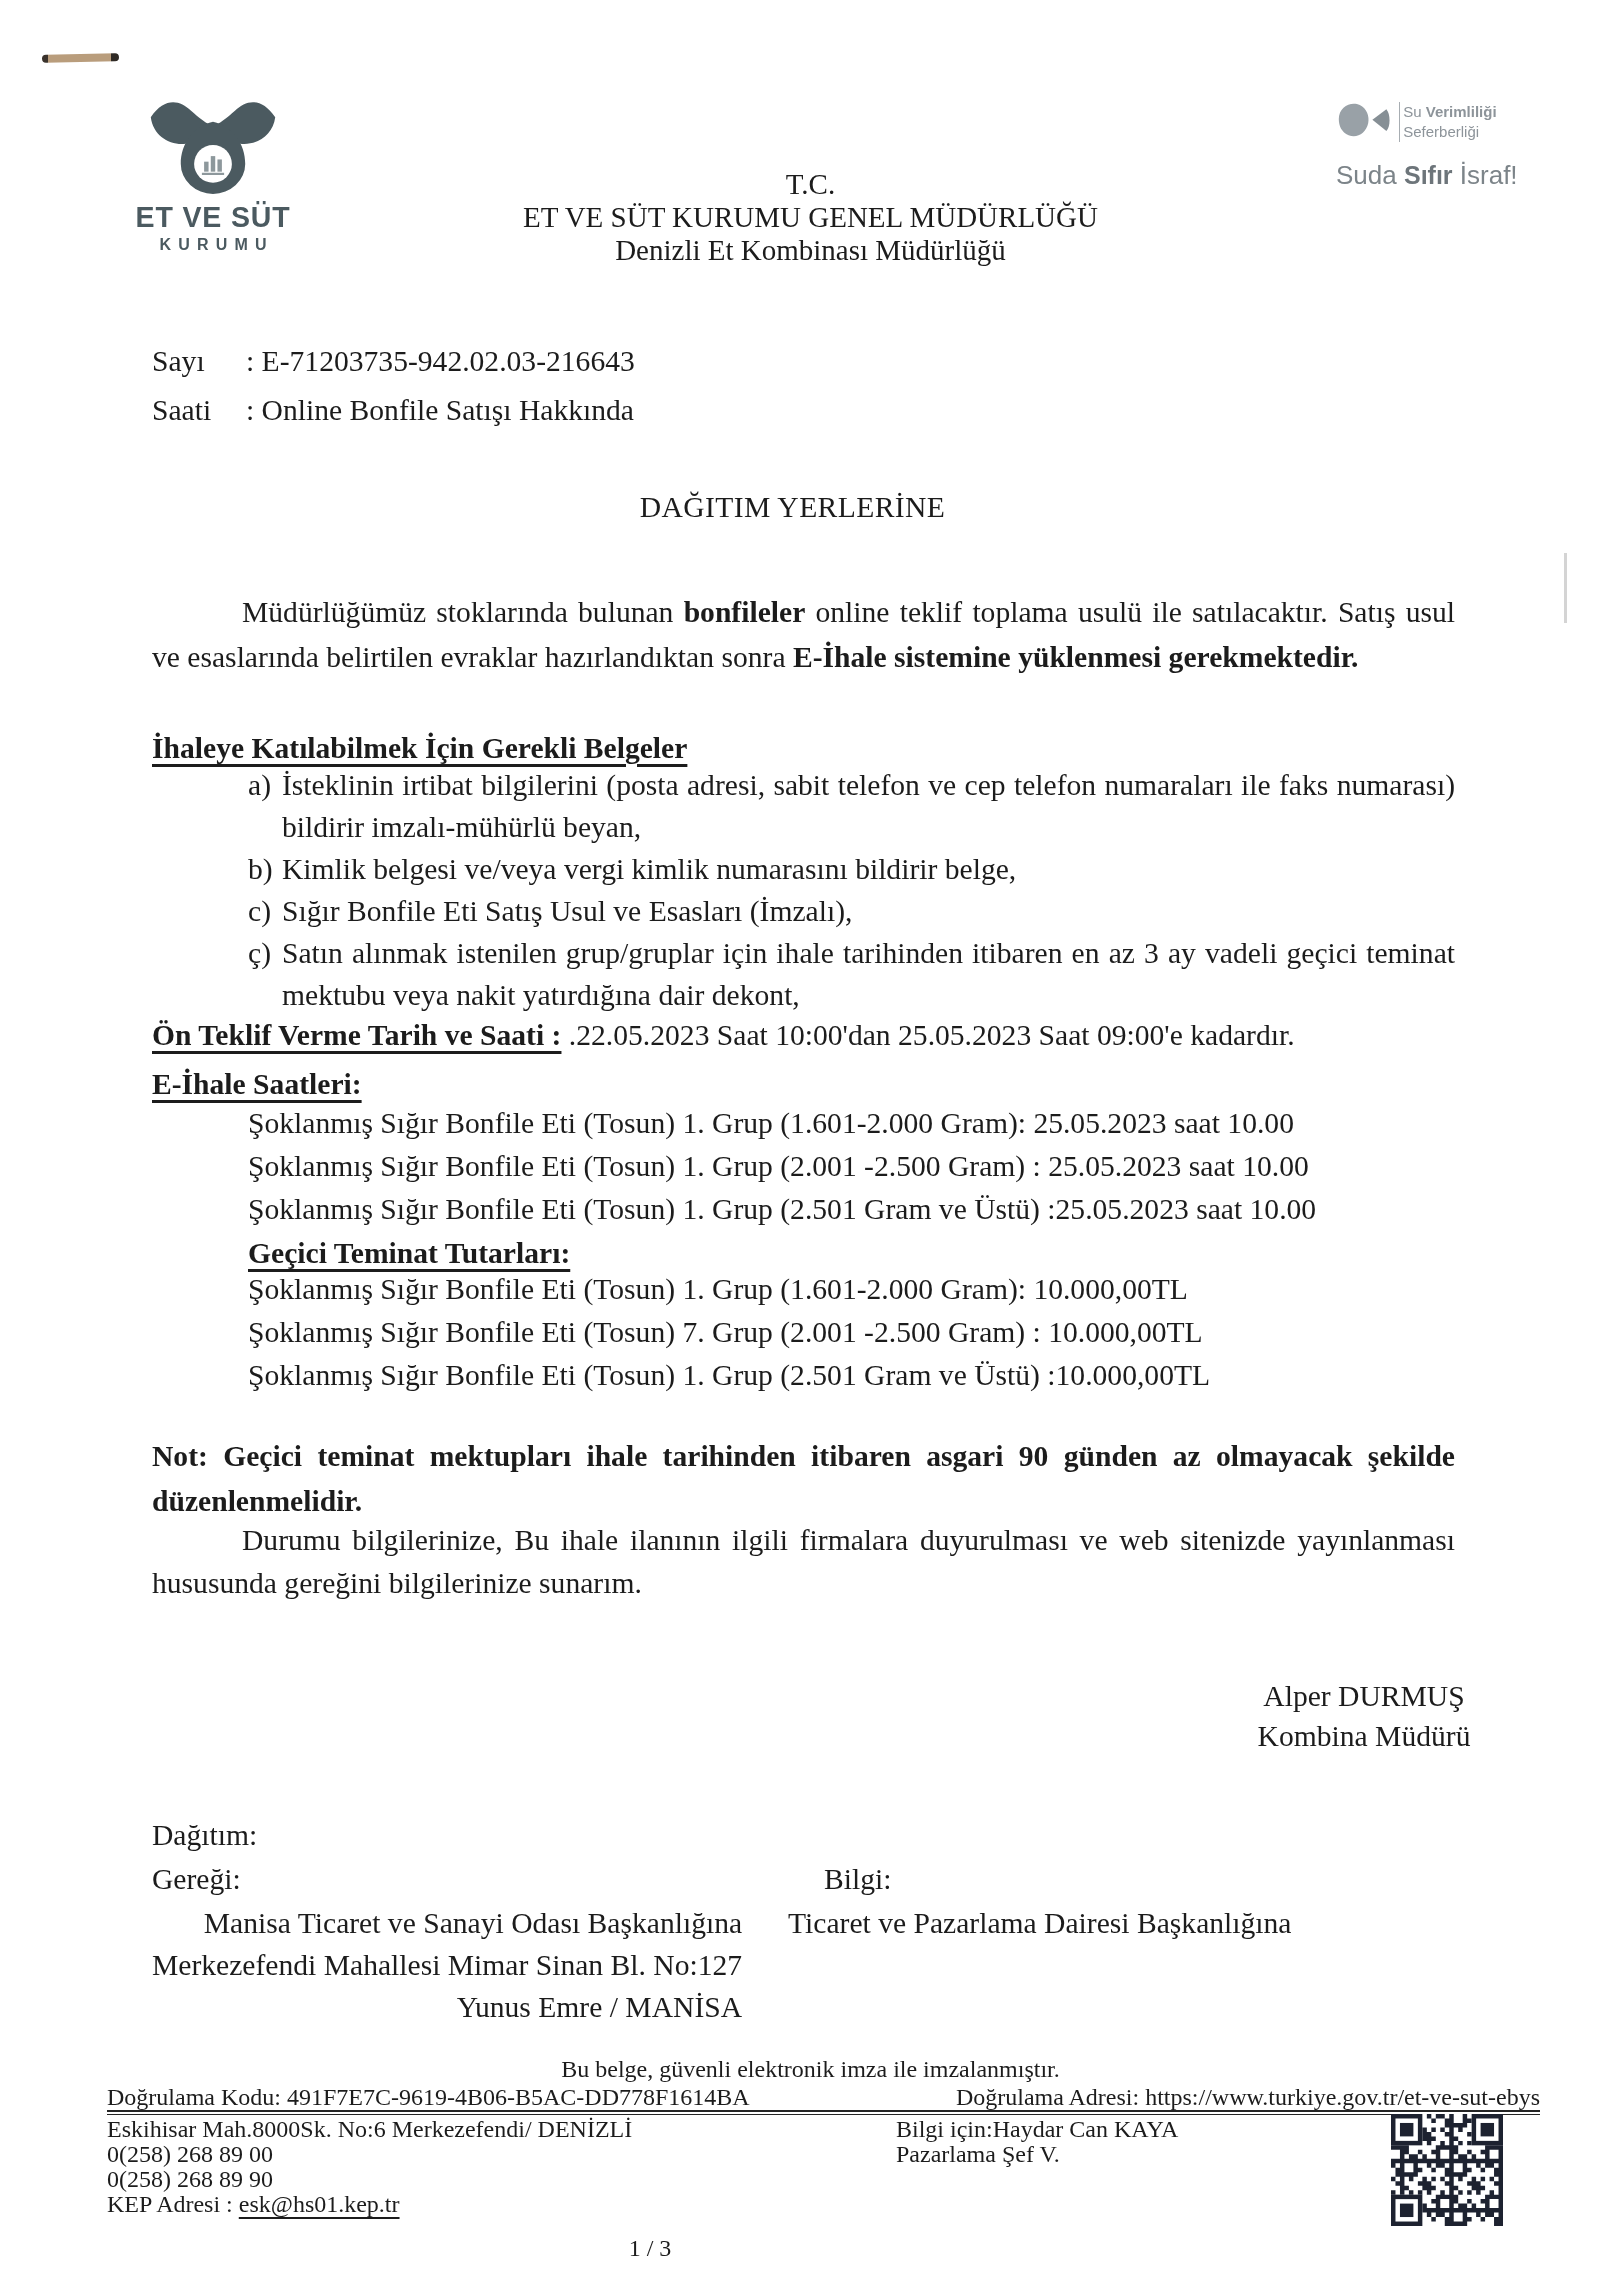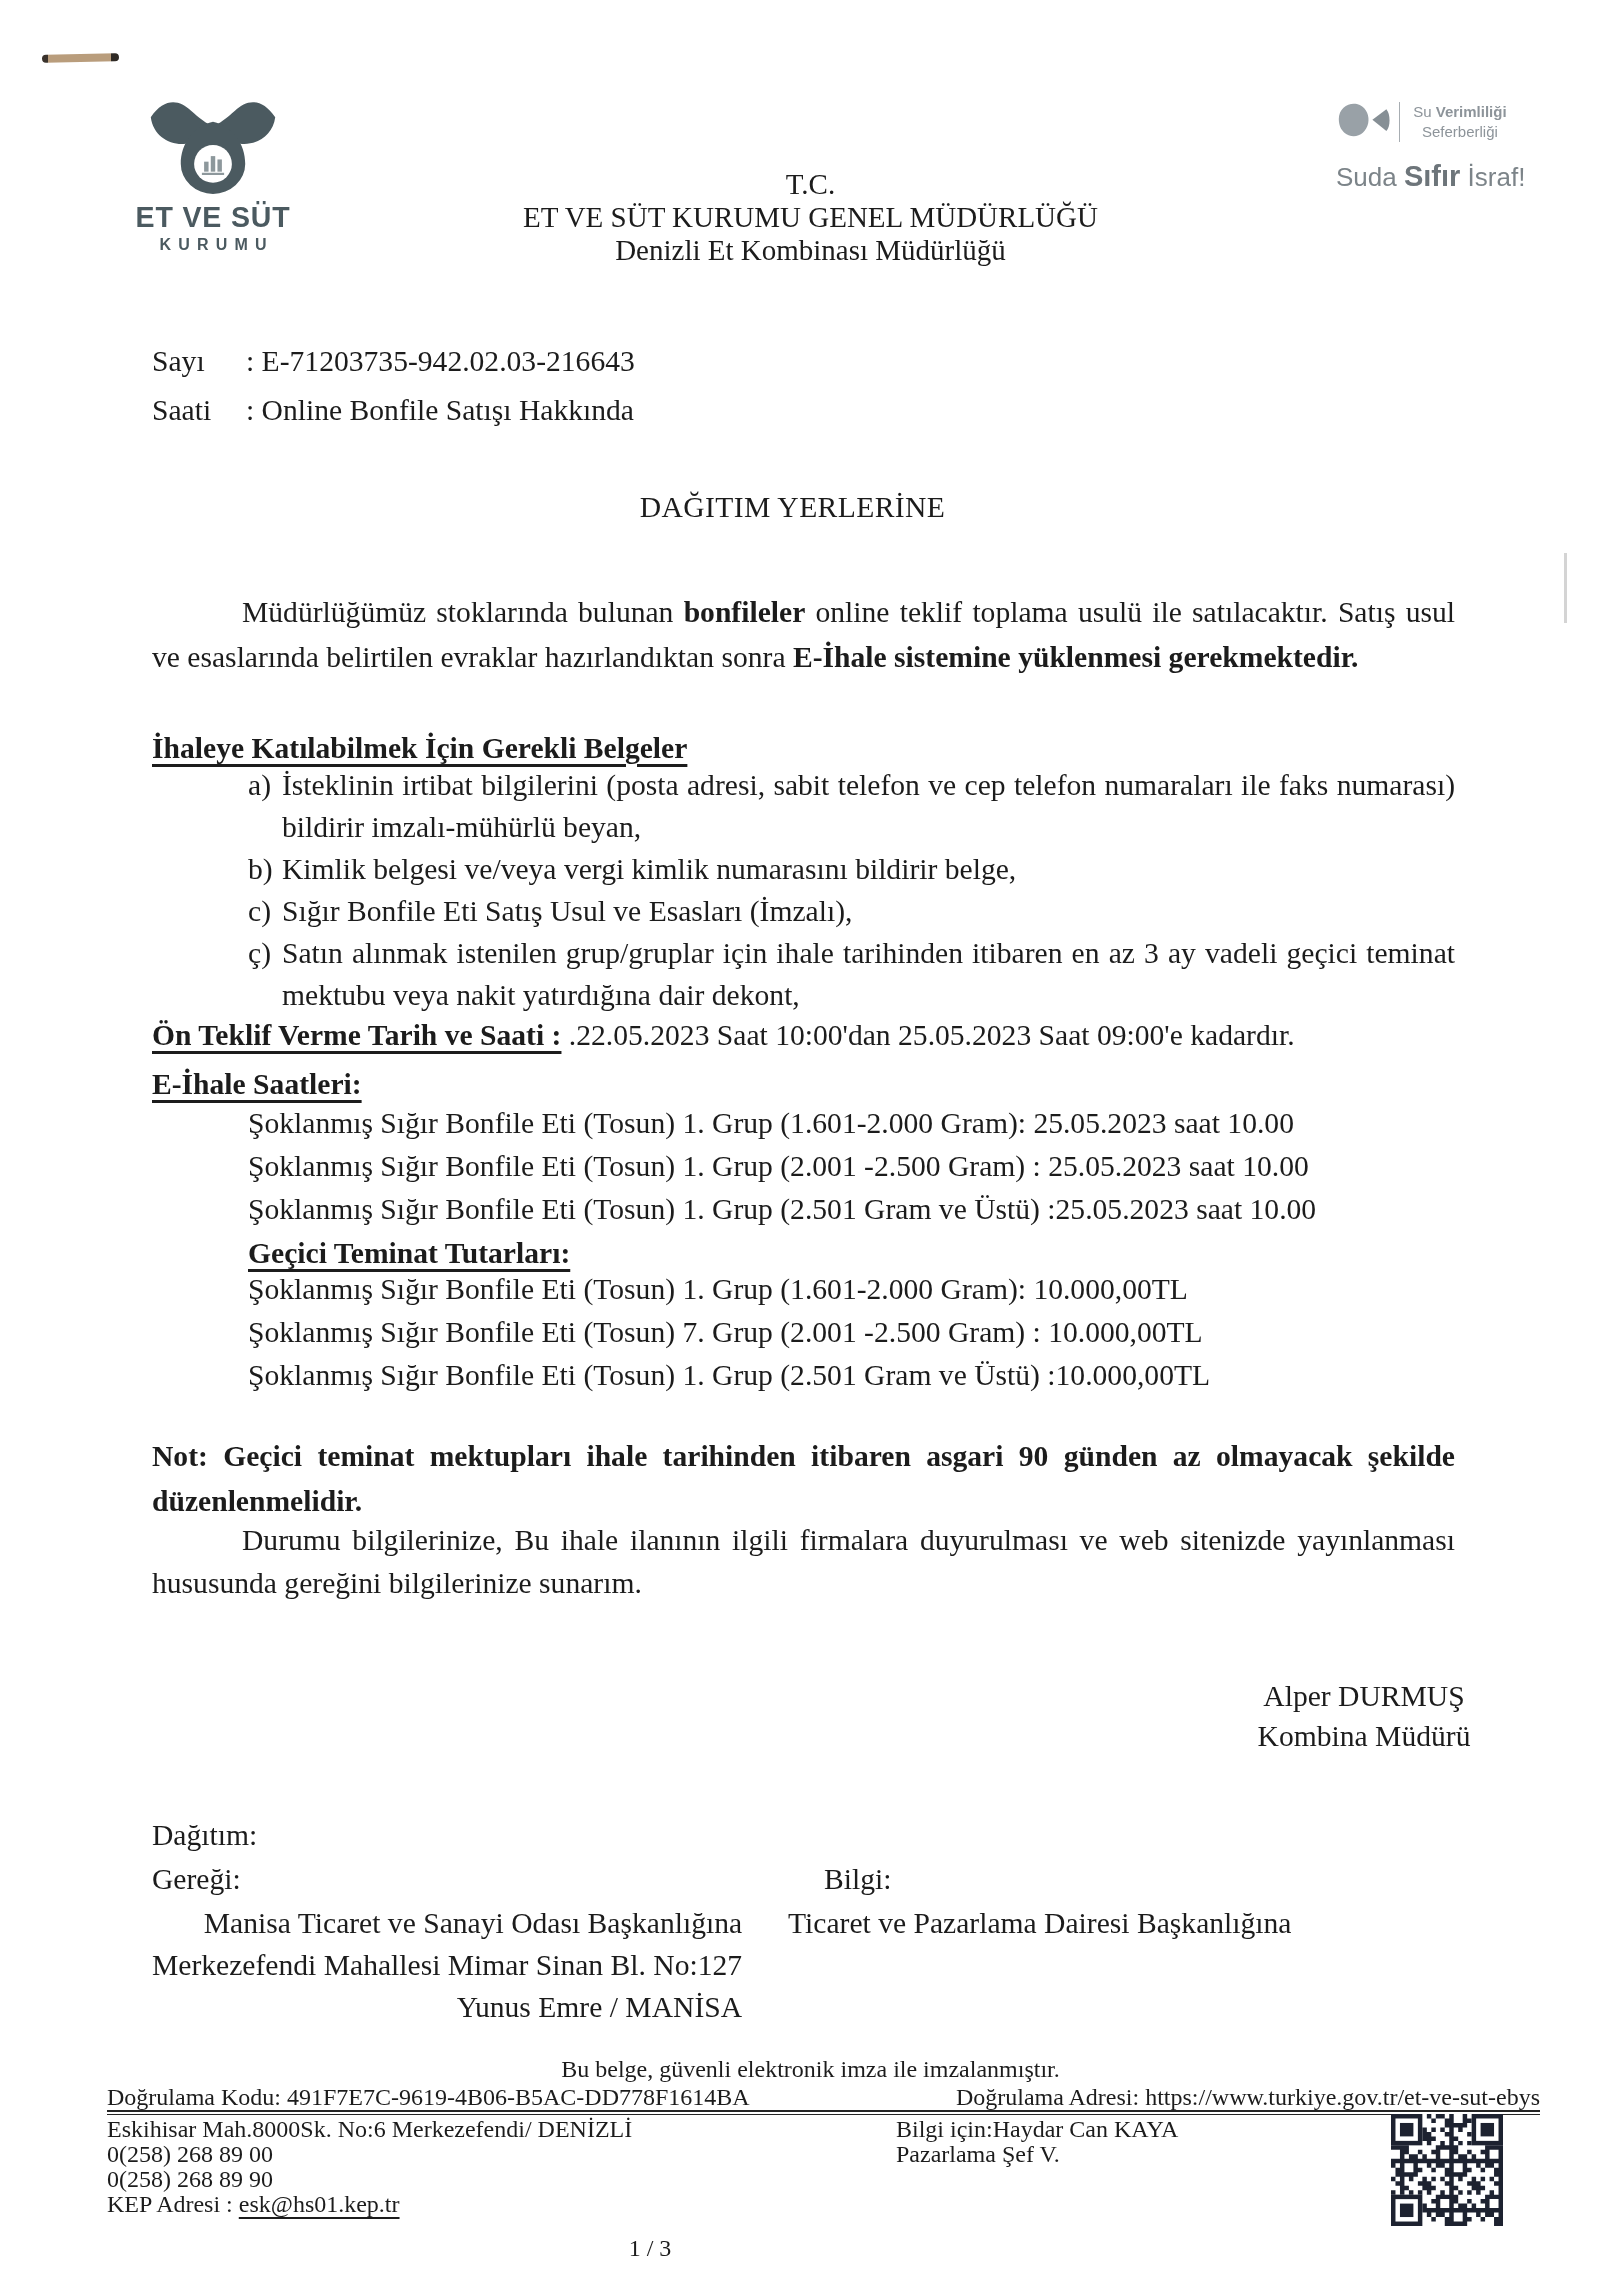--- a/index.html
+++ b/index.html
@@ -33,7 +33,7 @@
   
   .water-logo{left:1336px;top:97px;width:206px;font-family:"Liberation Sans","DejaVu Sans",sans-serif;color:#8d949a;}
   .water-row{display:flex;align-items:center;gap:7.2px;}
-  .water-tag{border-left:1.8px solid #a7adb2;padding-left:13px;font-size:15px;line-height:19.7px;text-align:center;}
+  .water-tag{border-left:1.8px solid #a7adb2;padding-left:3px;font-size:15px;line-height:19.7px;}
   .water-slogan{margin-top:12.5px;font-size:26px;color:#7c8489;white-space:nowrap;}
   .water-slogan .s2{font-weight:bold;font-size:29px;color:#6d757a;}
 

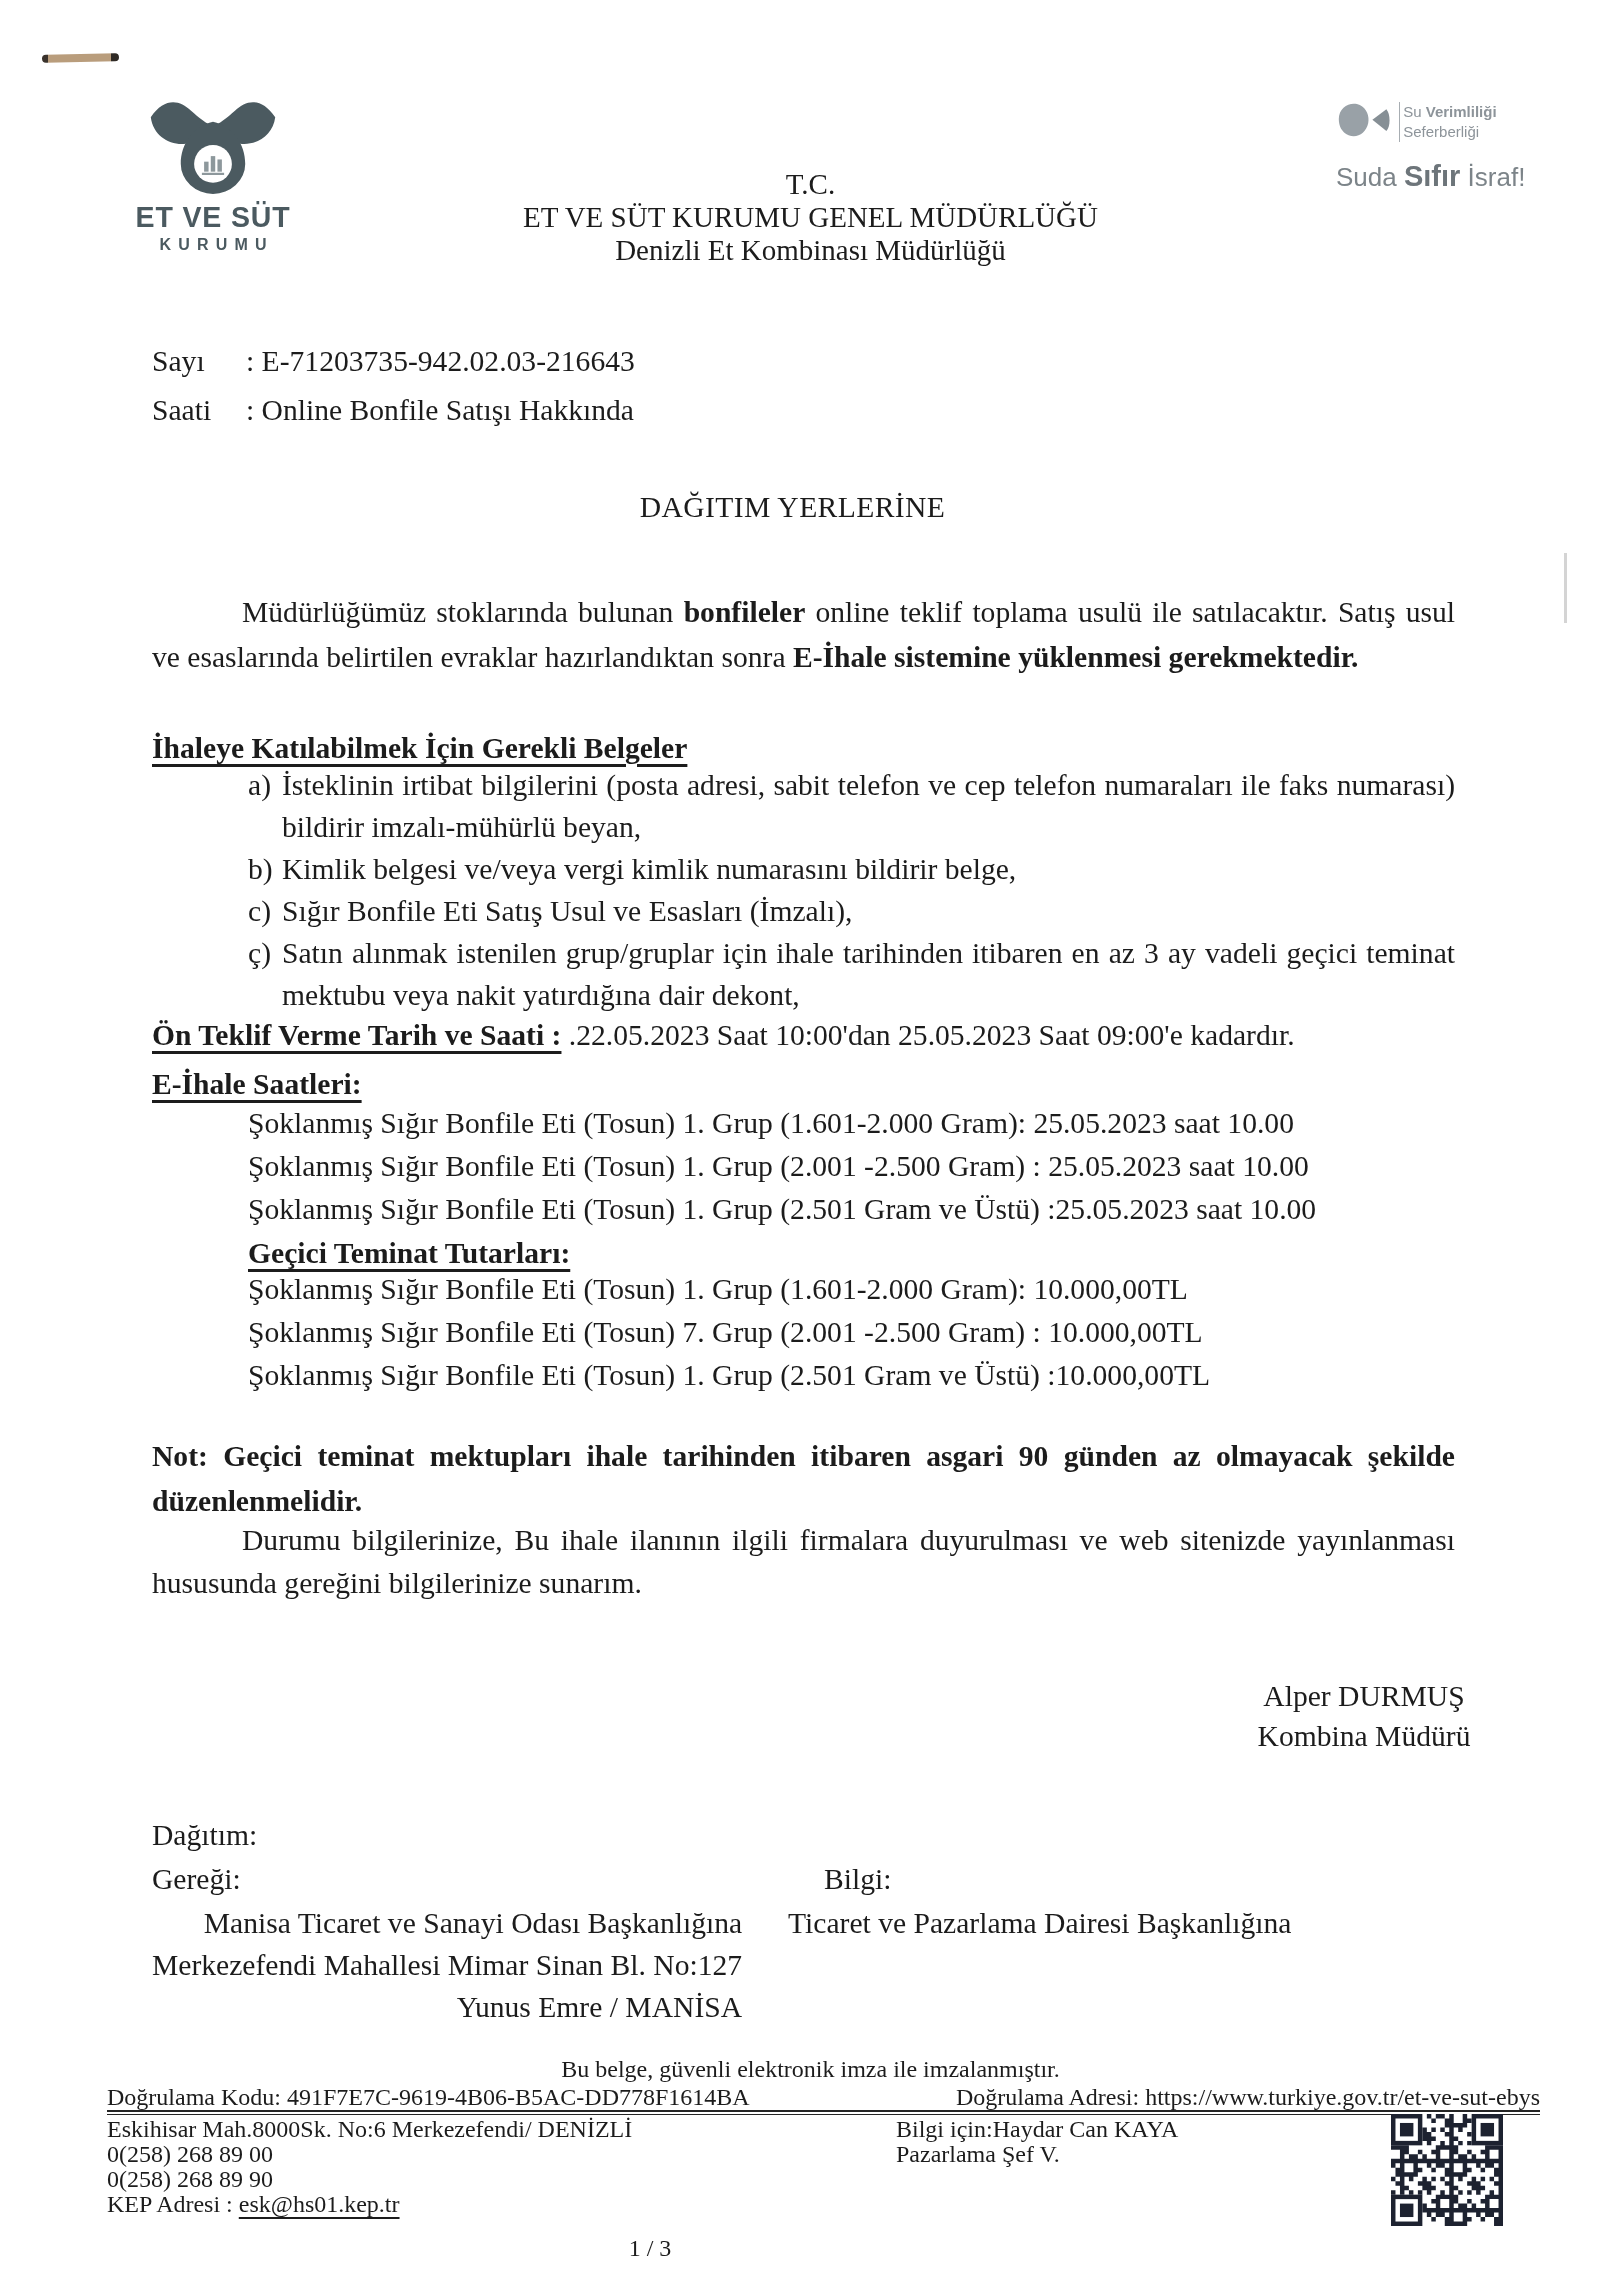--- a/index.html
+++ b/index.html
@@ -35,7 +35,7 @@
   .water-row{display:flex;align-items:center;gap:7.2px;}
   .water-tag{border-left:1.8px solid #a7adb2;padding-left:3px;font-size:15px;line-height:19.7px;}
   .water-slogan{margin-top:12.5px;font-size:26px;color:#7c8489;white-space:nowrap;}
-  .water-slogan .s2{font-weight:bold;font-size:29px;color:#6d757a;}
+  .water-slogan .s2{font-weight:bold;font-size:25px;color:#6d757a;}
 
   
   .meta{left:152px;top:337px;font-size:29.6px;line-height:49px;}

